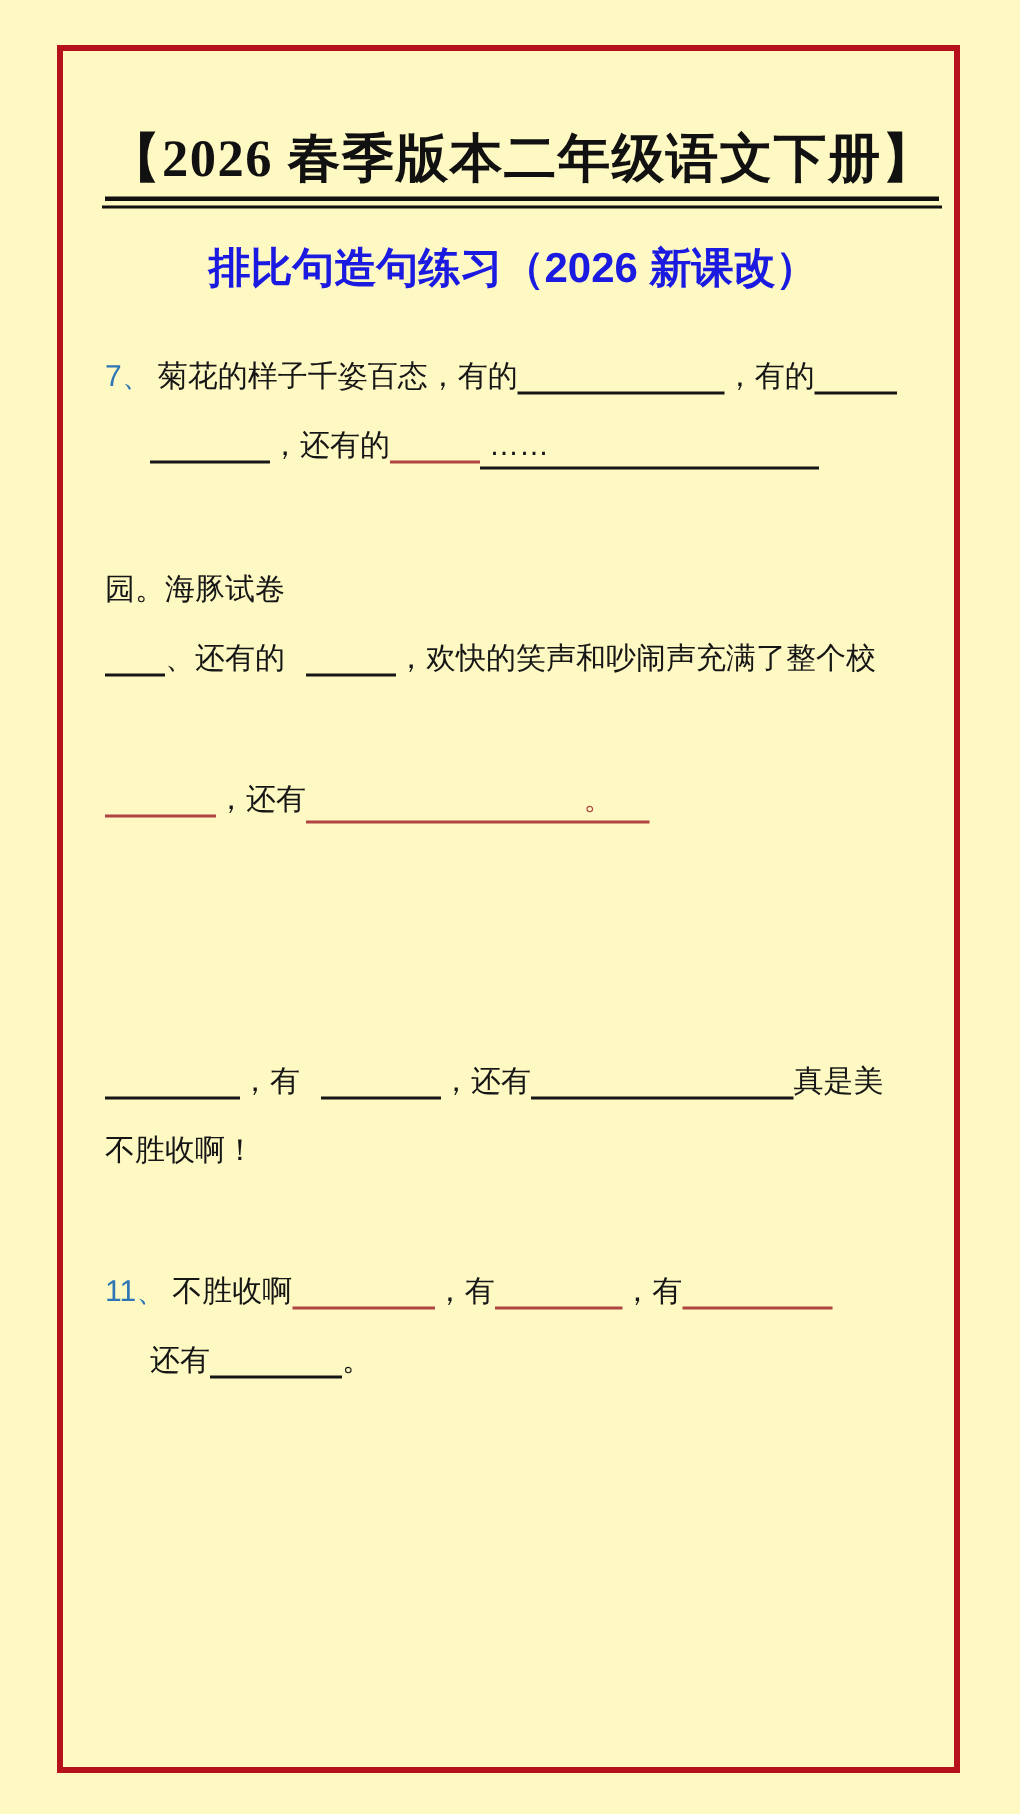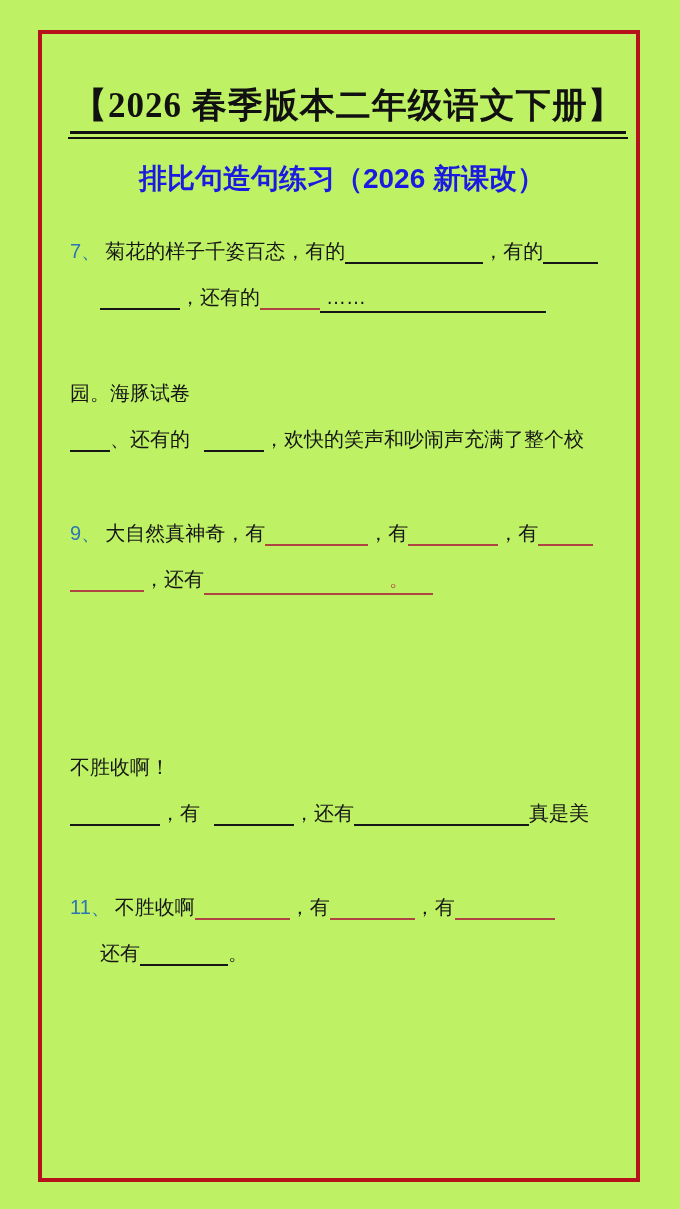--- a/index.html
+++ b/index.html
@@ -4,7 +4,7 @@
 <style>
   html,body{margin:0;padding:0;}
   body{font-family:"Liberation Sans","DejaVu Sans",sans-serif;}
-  .page{position:relative;width:680px;height:1209px;background:#bef264;overflow:hidden;}
+  .page{position:relative;width:680px;height:1209px;background:#fef9c3;overflow:hidden;}
   .frame{position:absolute;inset:30px 40px 27px 38px;border:4px solid var(--frame,#b5121b);}
   .content{position:absolute;left:70px;right:66px;top:84px;}
 

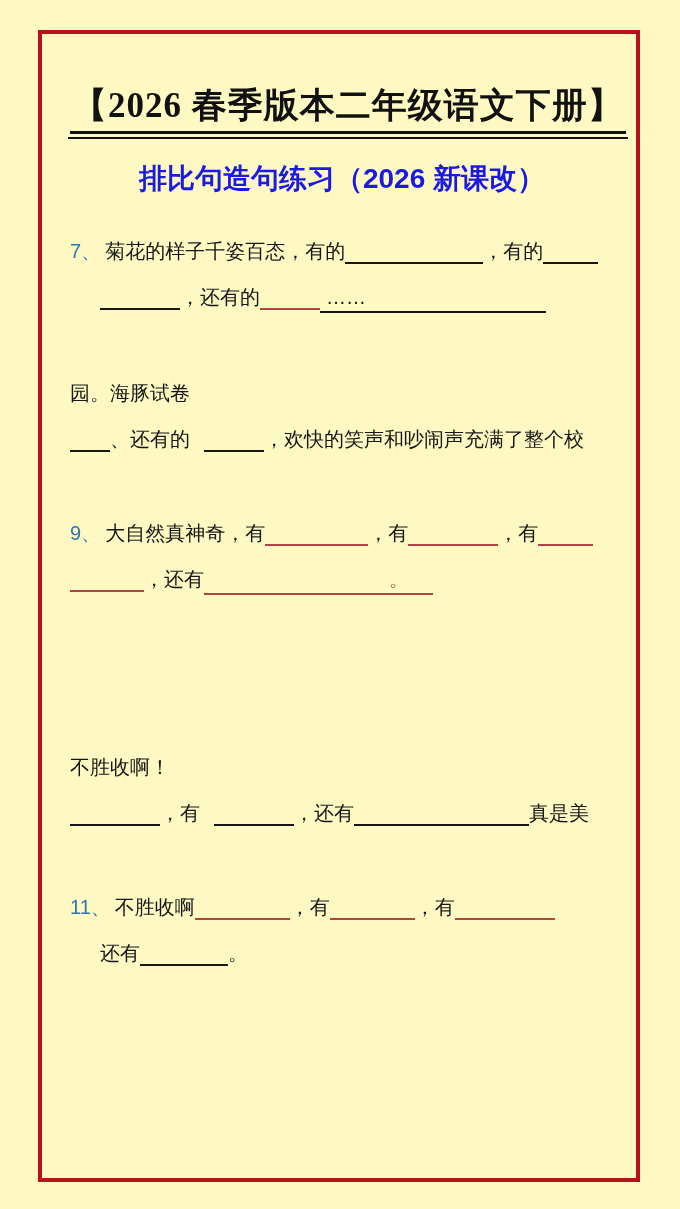--- a/index.html
+++ b/index.html
@@ -65,7 +65,6 @@
           <div class="line"><span class="blank black" style="width: 40px;"></span><span class="txt">、还有的</span><span class="gap" style="width: 14px;"></span><span class="blank black" style="width: 60px;"></span><span class="txt">，欢快的笑声和吵闹声充满了整个校</span></div>
         </div>
         <div class="item" style="margin-top: 48px;">
-          <div class="line"><span class="num">9、</span><span class="txt">大自然真神奇，有</span><span class="blank red" style="width: 103px;"></span><span class="txt">，有</span><span class="blank red" style="width: 90px;"></span><span class="txt">，有</span><span class="blank red" style="width: 55px;"></span></div>
           <div class="line"><span class="blank red" style="width: 74px;"></span><span class="txt">，还有</span><span class="blank red has-inner inner-right" style="width: 205px; padding-right: 24px;">。</span></div>
         </div>
         <div class="item" style="margin-top: 142px;">

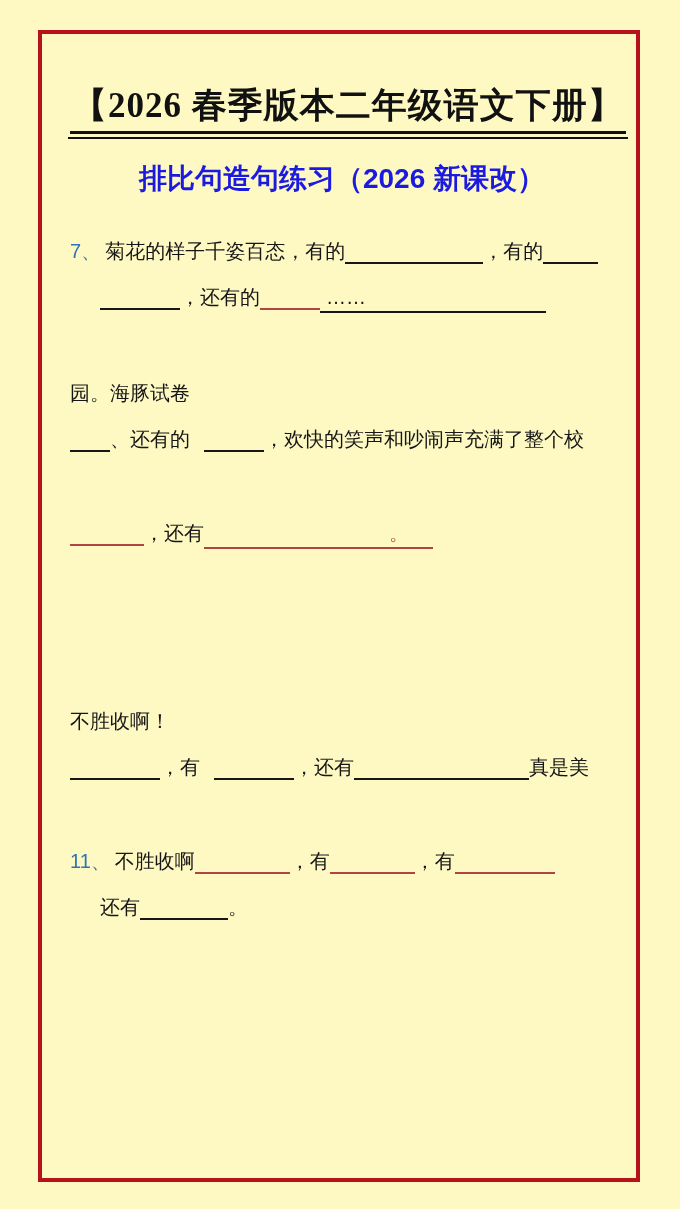--- a/index.html
+++ b/index.html
@@ -68,8 +68,8 @@
           <div class="line"><span class="blank red" style="width: 74px;"></span><span class="txt">，还有</span><span class="blank red has-inner inner-right" style="width: 205px; padding-right: 24px;">。</span></div>
         </div>
         <div class="item" style="margin-top: 142px;">
+          <div class="line"><span class="blank black" style="width: 90px;"></span><span class="txt">，有</span><span class="gap" style="width: 14px;"></span><span class="blank black" style="width: 80px;"></span><span class="txt">，还有</span><span class="blank black" style="width: 175px;"></span><span class="txt">真是美</span></div>
           <div class="line"><span class="txt">不胜收啊！</span></div>
-          <div class="line"><span class="blank black" style="width: 90px;"></span><span class="txt">，有</span><span class="gap" style="width: 14px;"></span><span class="blank black" style="width: 80px;"></span><span class="txt">，还有</span><span class="blank black" style="width: 175px;"></span><span class="txt">真是美</span></div>
         </div>
         <div class="item" style="margin-top: 48px;">
           <div class="line"><span class="num">11、</span><span class="txt">不胜收啊</span><span class="blank red" style="width: 95px;"></span><span class="txt">，有</span><span class="blank red" style="width: 85px;"></span><span class="txt">，有</span><span class="blank red" style="width: 100px;"></span></div>

